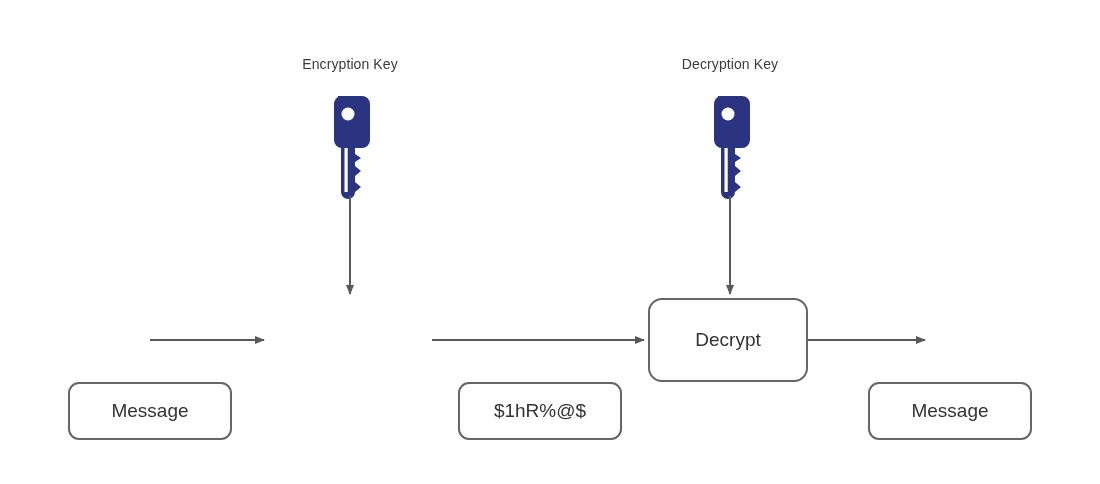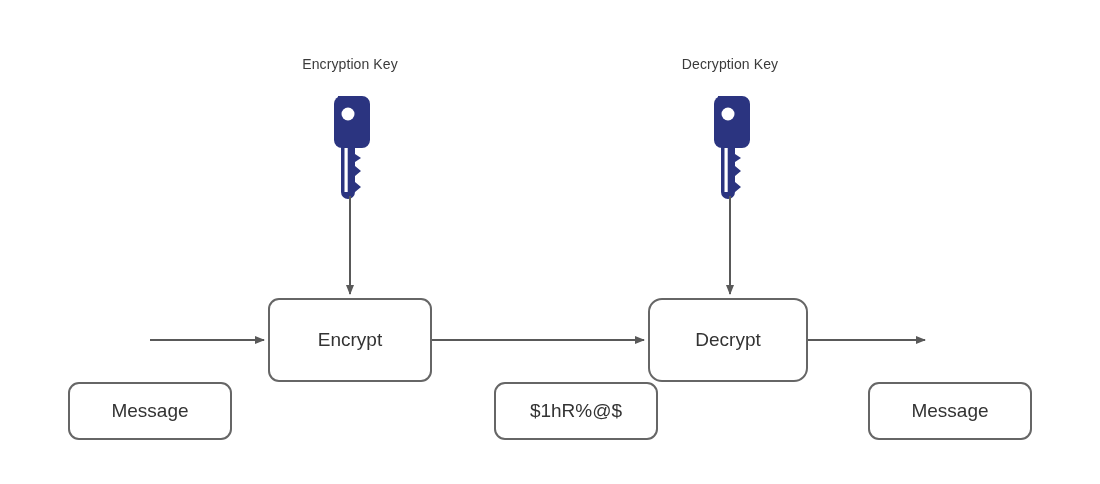--- a/index.html
+++ b/index.html
@@ -119,7 +119,6 @@
     <line x1="730" y1="196" x2="730" y2="294" stroke="#595959" stroke-width="2" marker-end="url(#arrowhead)"></line>
   </svg>
 
-  <div class="node-box" id="box-encrypt">Encrypt</div>
 
   <div class="node-box" id="box-decrypt">Decrypt</div>
 

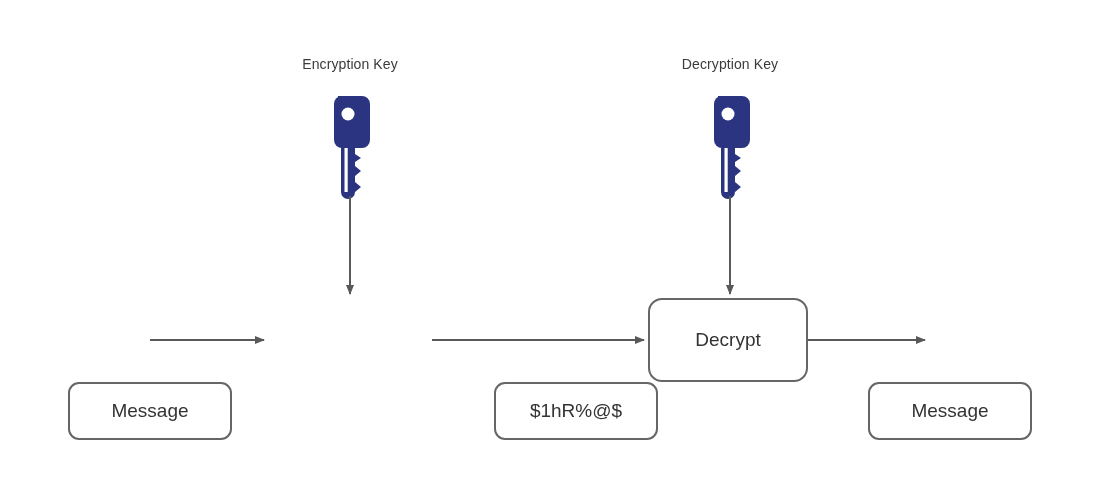--- a/index.html
+++ b/index.html
@@ -57,7 +57,7 @@
   #box-encrypt { left: 268px; top: 298px; width: 164px; height: 84px; }
   #box-decrypt { left: 648px; top: 298px; width: 160px; height: 84px; border-radius: 14px; }
   #box-message-in   { left: 68px;  top: 382px; width: 164px; height: 58px; }
-  #box-ciphertext   { left: 458px; top: 382px; width: 164px; height: 58px; margin-left: 36px; }
+  #box-ciphertext   { left: 458px; top: 382px; width: 164px; height: 58px; }
   #box-message-out  { left: 868px; top: 382px; width: 164px; height: 58px; }
 
   

